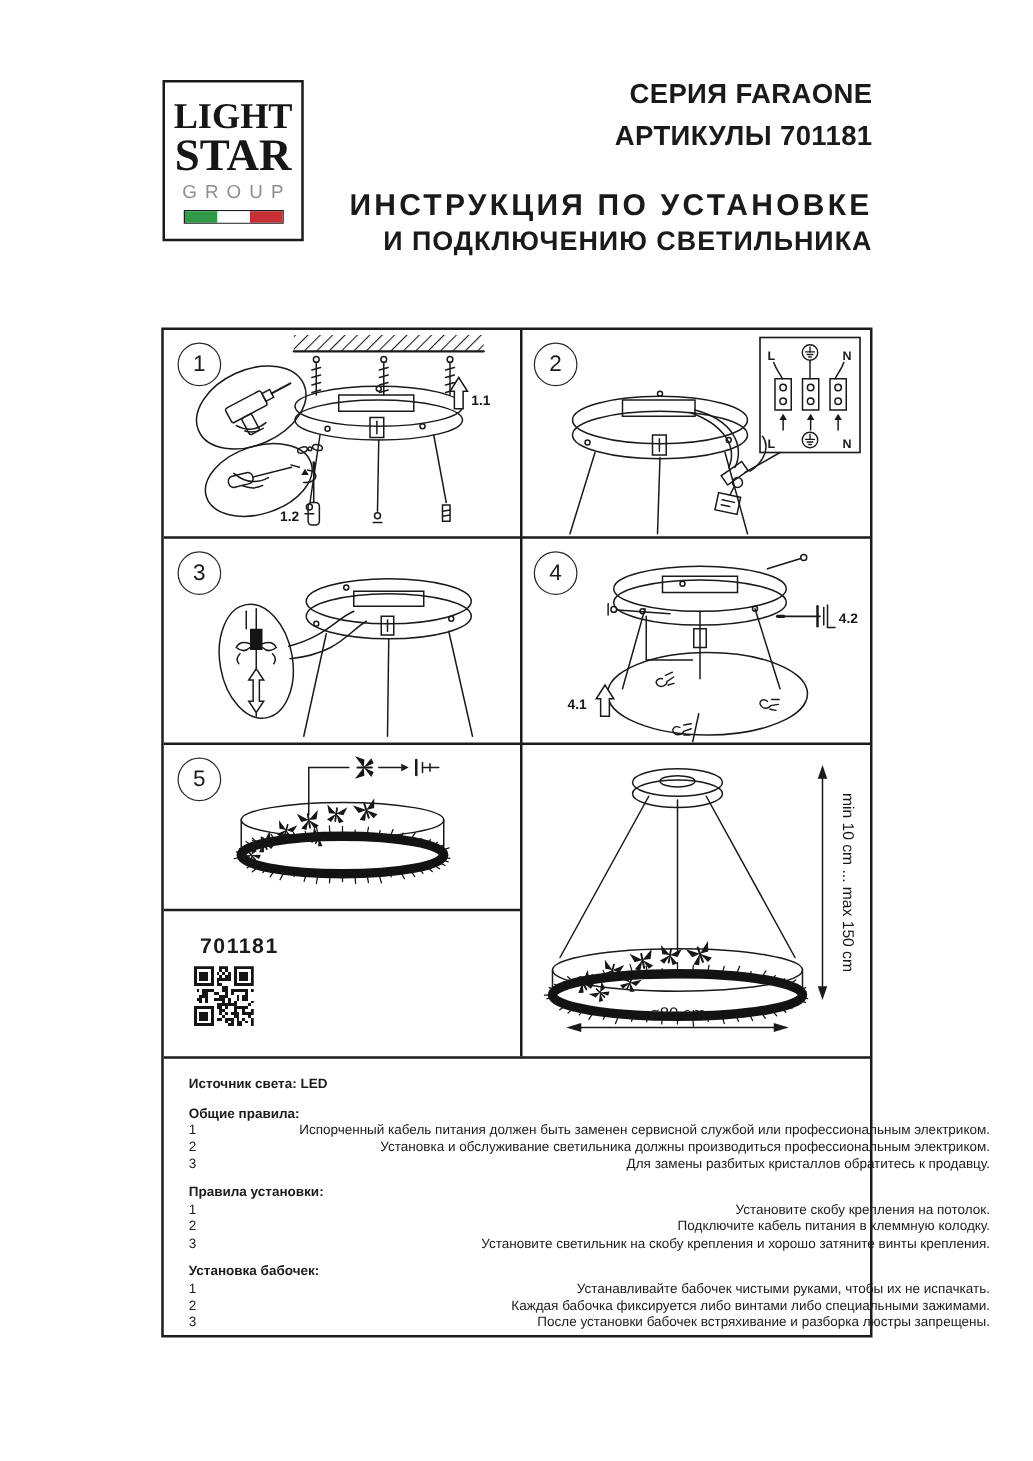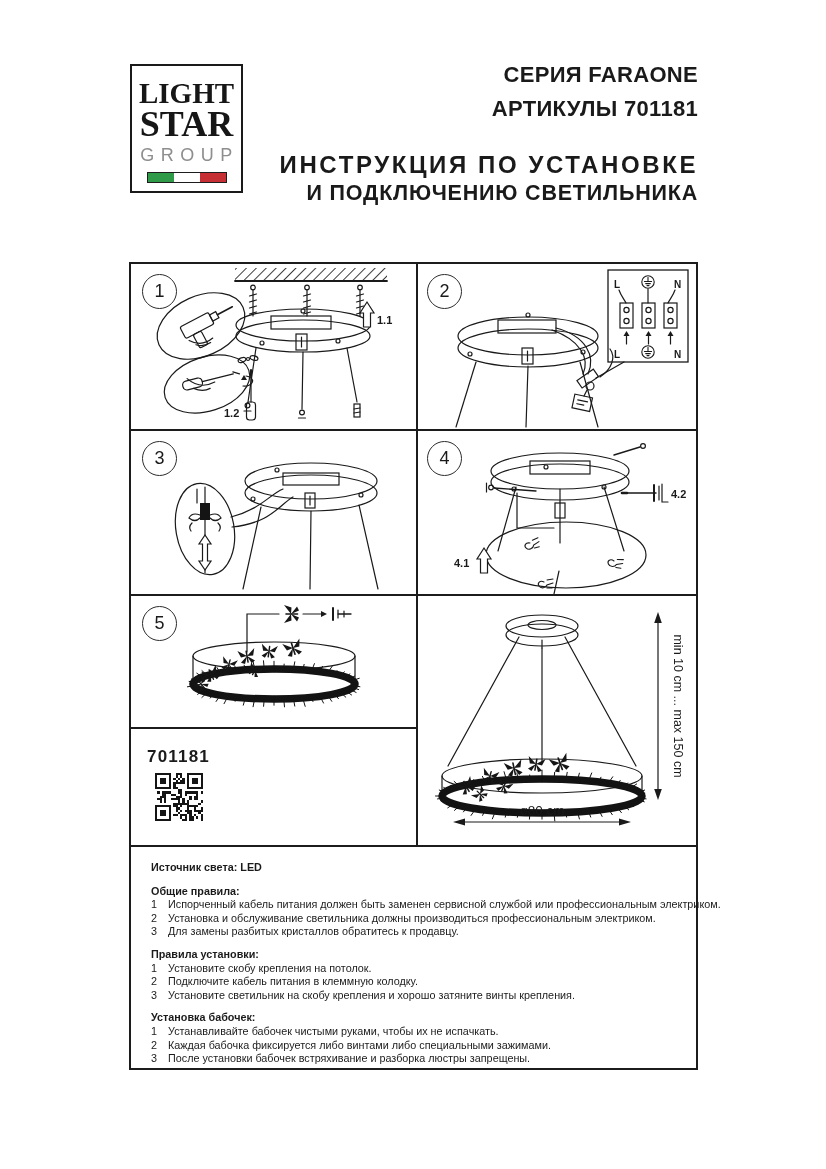--- a/index.html
+++ b/index.html
@@ -16,7 +16,7 @@
         font-size:29px;line-height:29px;margin-top:13px;letter-spacing:0;color:#161616;}
   .logo-star{font-family:"Liberation Serif","DejaVu Serif",serif;font-weight:700;
         font-size:36px;line-height:33px;letter-spacing:0;color:#161616;}
-  .logo-group{font-size:18px;letter-spacing:6.5px;padding-left:6px;color:#8e8e8e;margin-top:4px;}
+  .logo-group{font-size:15px;letter-spacing:6.5px;padding-left:6px;color:#8e8e8e;margin-top:4px;}
   .flag{width:78px;height:9px;border:1px solid #1d1d1d;margin:6px auto 0;display:flex;box-sizing:content-box;}
   .flag div{flex:1;height:100%;}
   

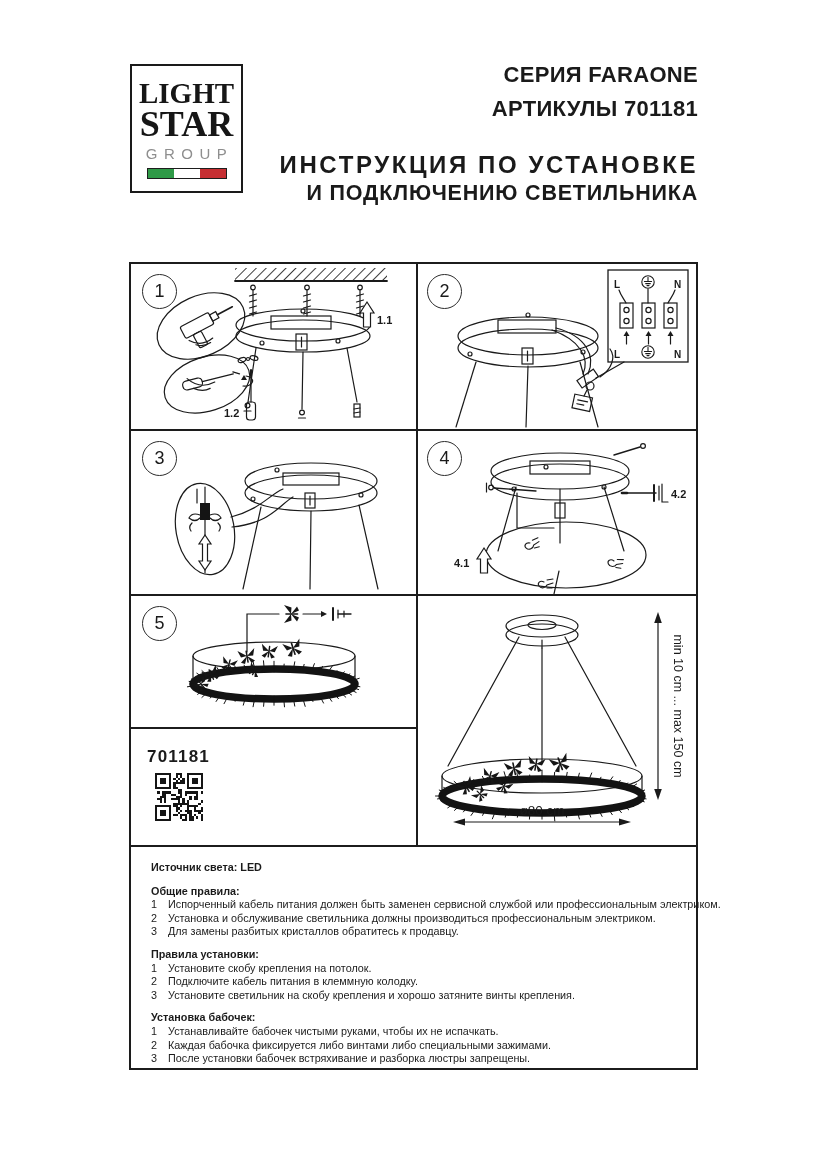--- a/index.html
+++ b/index.html
@@ -35,7 +35,7 @@
   svg text{font-family:"Liberation Sans","DejaVu Sans",sans-serif;}
   .txt{fill:#1a1a1a;stroke:none;}
   
-  .article-num{position:absolute;left:16px;top:18px;font-size:17px;font-weight:700;letter-spacing:1.2px;color:#1b1b1b;}
+  .article-num{position:absolute;left:29px;top:18px;font-size:17px;font-weight:700;letter-spacing:1.2px;color:#1b1b1b;}
   .notes{position:absolute;left:92px;top:42px;width:185px;font-size:11.2px;line-height:17px;color:#242424;}
   
   #footer-block{left:0;top:583px;width:681px;height:221px;box-sizing:border-box;

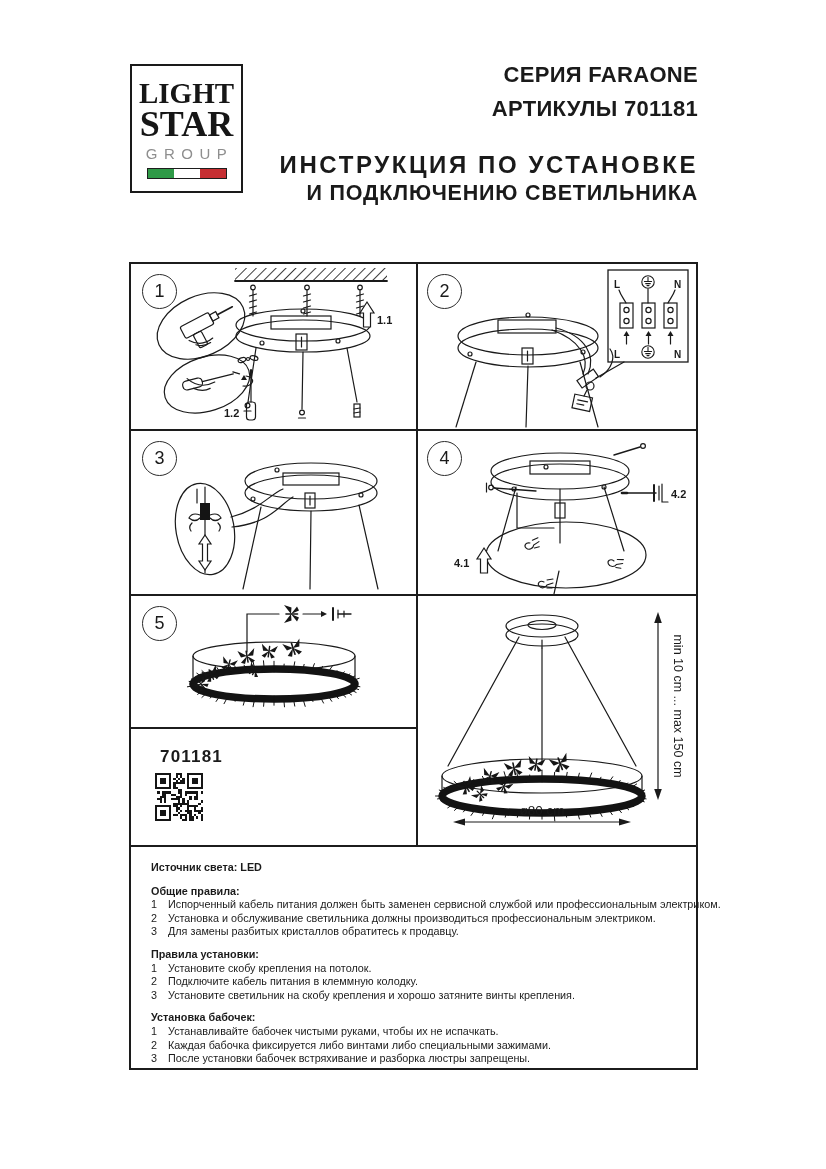--- a/index.html
+++ b/index.html
@@ -44,7 +44,7 @@
   .led-line{font-weight:700;margin-bottom:10px;}
   .item{display:flex;}
   .item .n{width:17px;flex:none;}
-  .item .t{flex:1;}
+  .item .t{flex:1;text-align:right;}
 </style>
 </head>
 <body>

